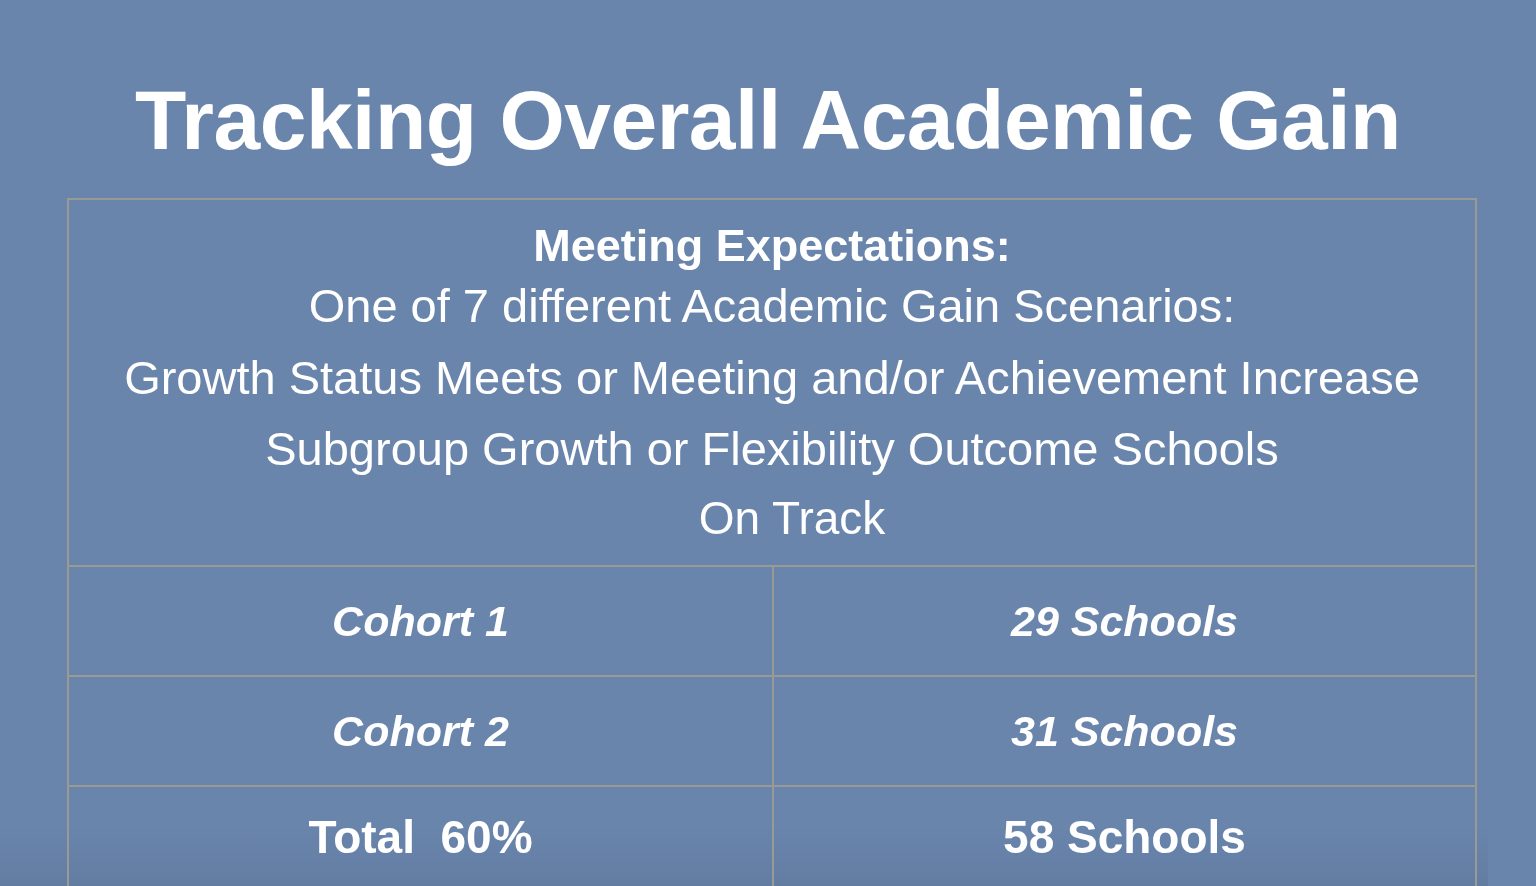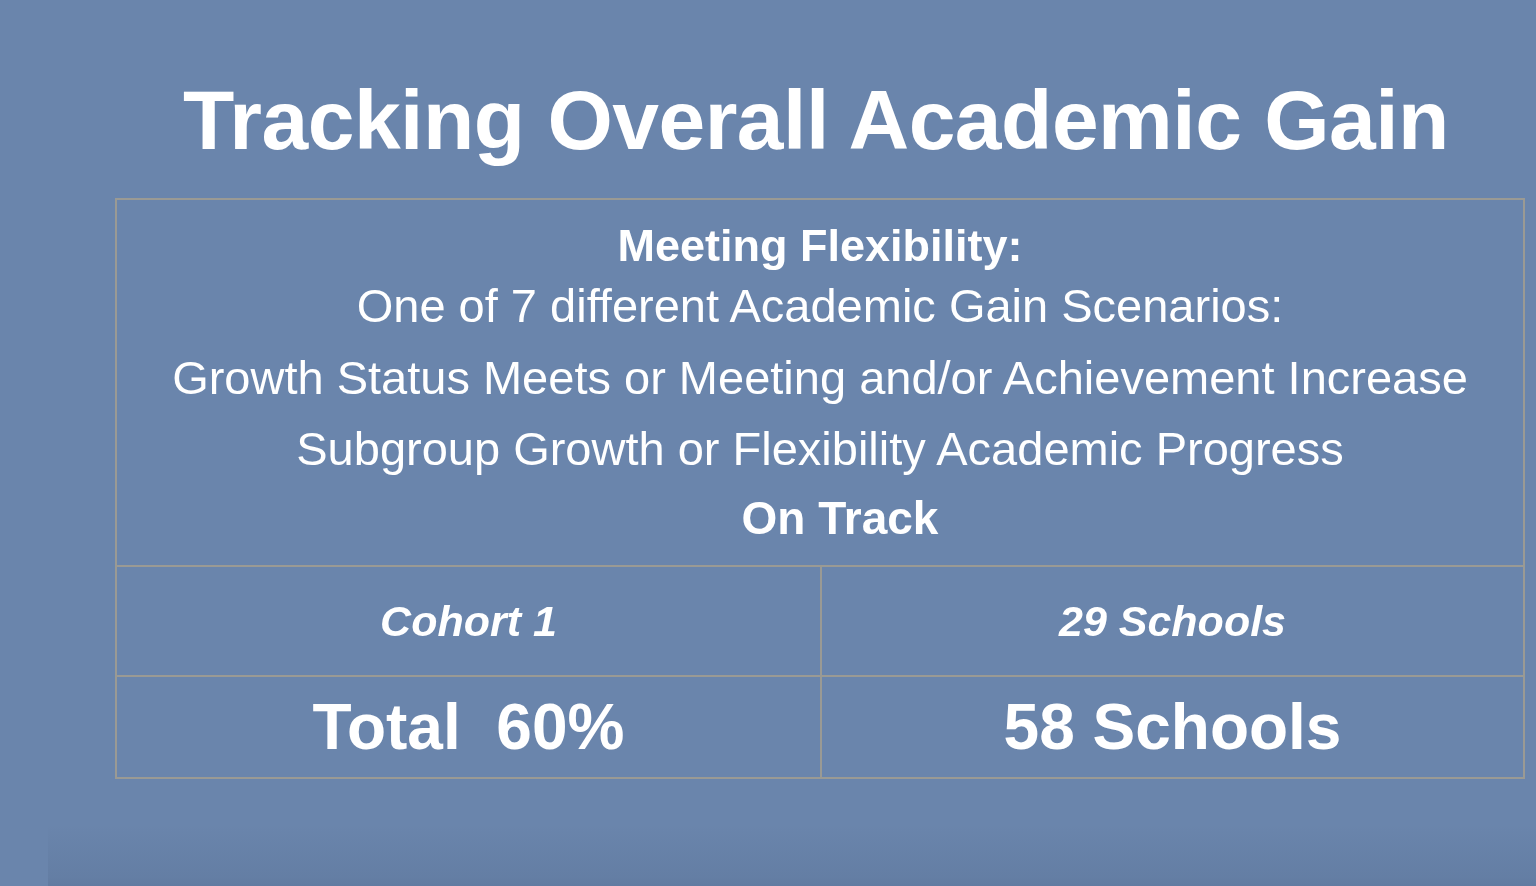--- a/index.html
+++ b/index.html
@@ -27,7 +27,6 @@
         rgba(20,35,60,0.10) 100%),
       #6a85ac;
     overflow: hidden;
-    margin-left: 48px;
   }
 
   

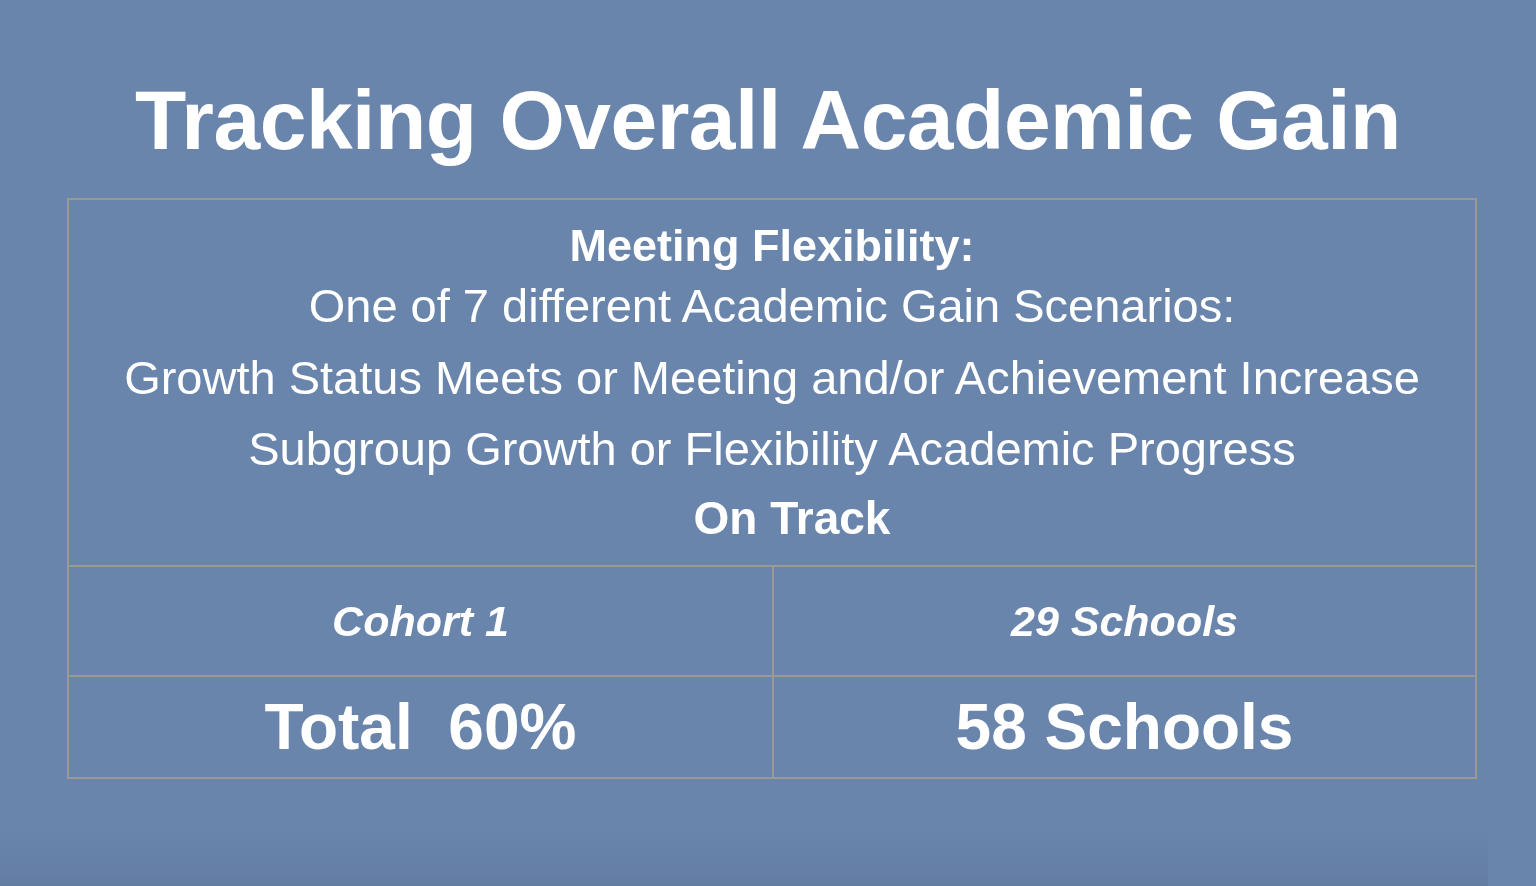--- a/index.html
+++ b/index.html
@@ -128,7 +128,7 @@
 
       <tr>
         <td class="header-cell" colspan="2">
-          <div class="hdr-strong">Meeting Flexibility:</div>
+          <div class="hdr-strong">Meeting Expectations:</div>
           <div class="hdr-italic">One of 7 different Academic Gain Scenarios:</div>
           <div class="hdr-italic">Growth Status Meets or Meeting and/or Achievement Increase</div>
           <div class="hdr-italic">Subgroup Growth or Flexibility Academic Progress</div>

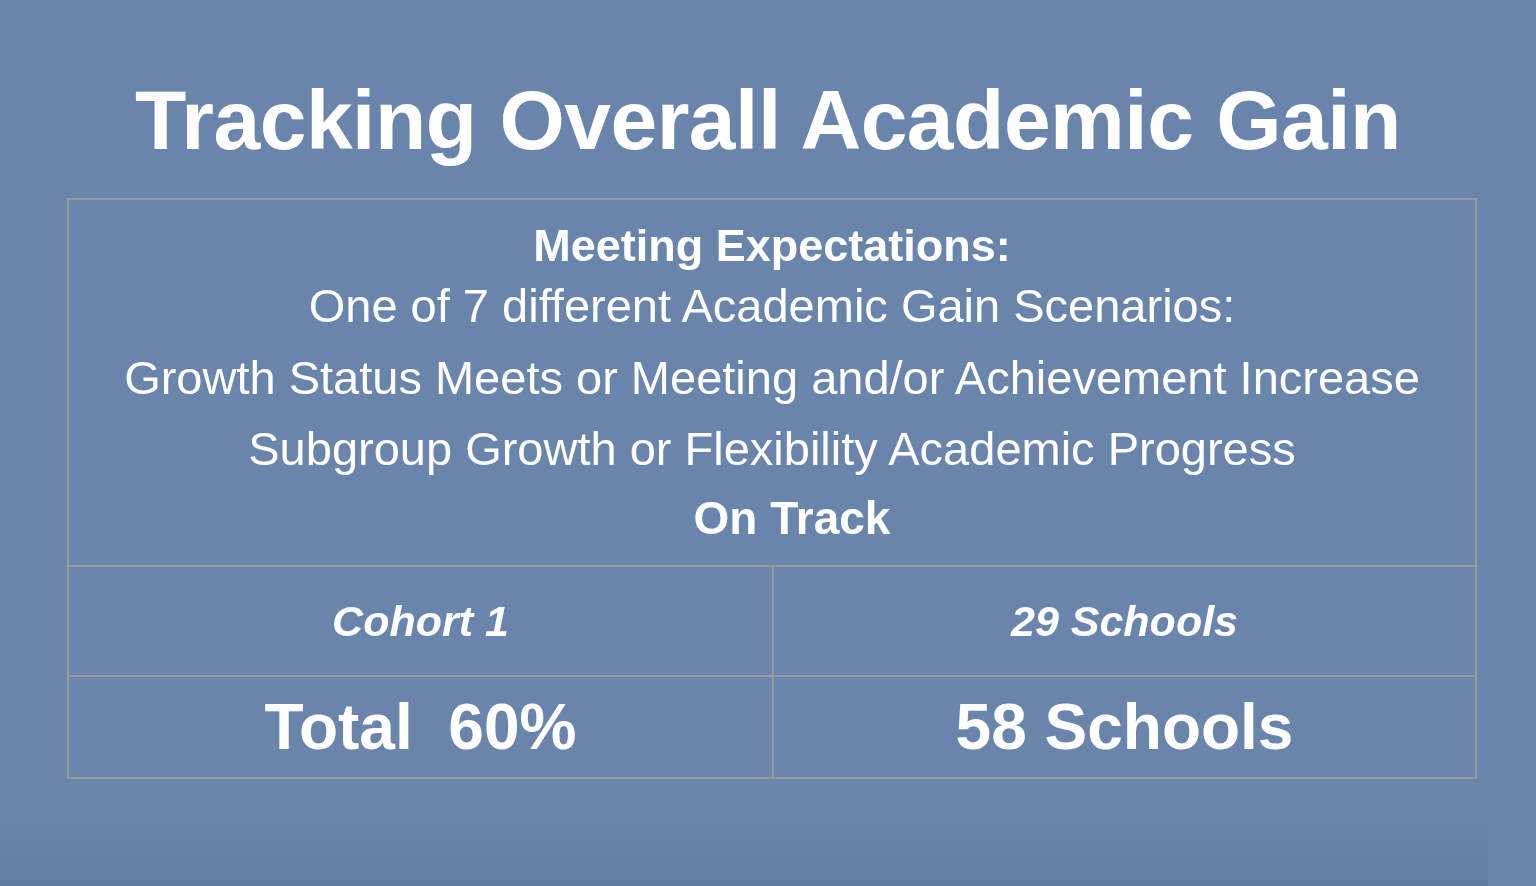--- a/index.html
+++ b/index.html
@@ -131,7 +131,7 @@
           <div class="hdr-strong">Meeting Expectations:</div>
           <div class="hdr-italic">One of 7 different Academic Gain Scenarios:</div>
           <div class="hdr-italic">Growth Status Meets or Meeting and/or Achievement Increase</div>
-          <div class="hdr-italic">Subgroup Growth or Flexibility Academic Progress</div>
+          <div class="hdr-italic">Subgroup Growth or Flexibility Outcome Schools</div>
           <div class="hdr-ontrack">On Track</div>
         </td>
       </tr>

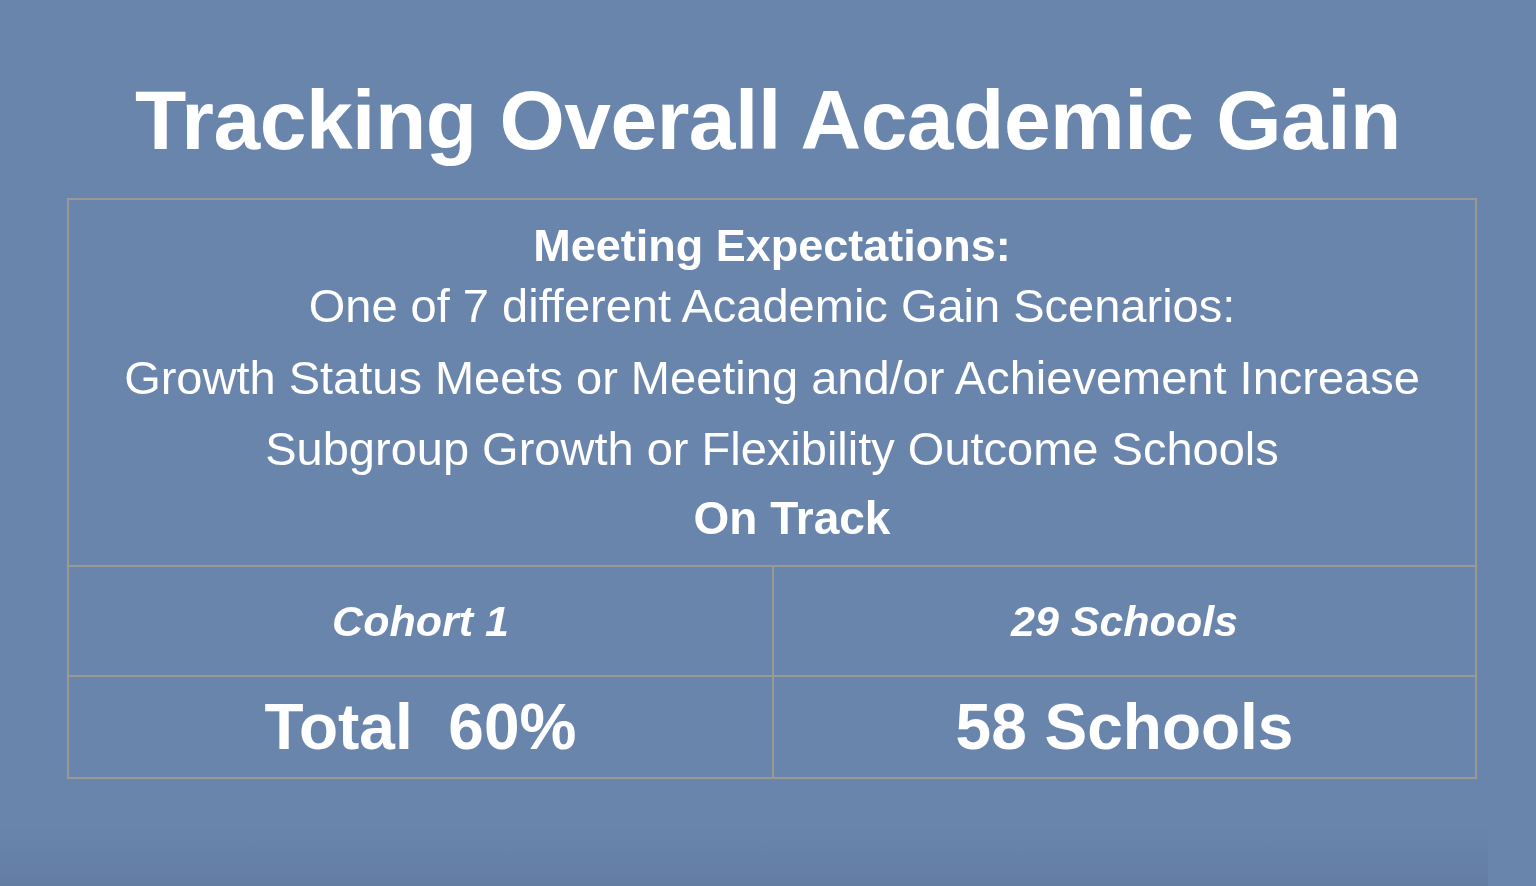--- a/index.html
+++ b/index.html
@@ -81,7 +81,7 @@
   }
   .hdr-ontrack {
     font-size: 46px;
-    font-weight: bold;
+    font-weight: normal;
     line-height: 1.1;
     margin-top: 8px;
     white-space: nowrap;

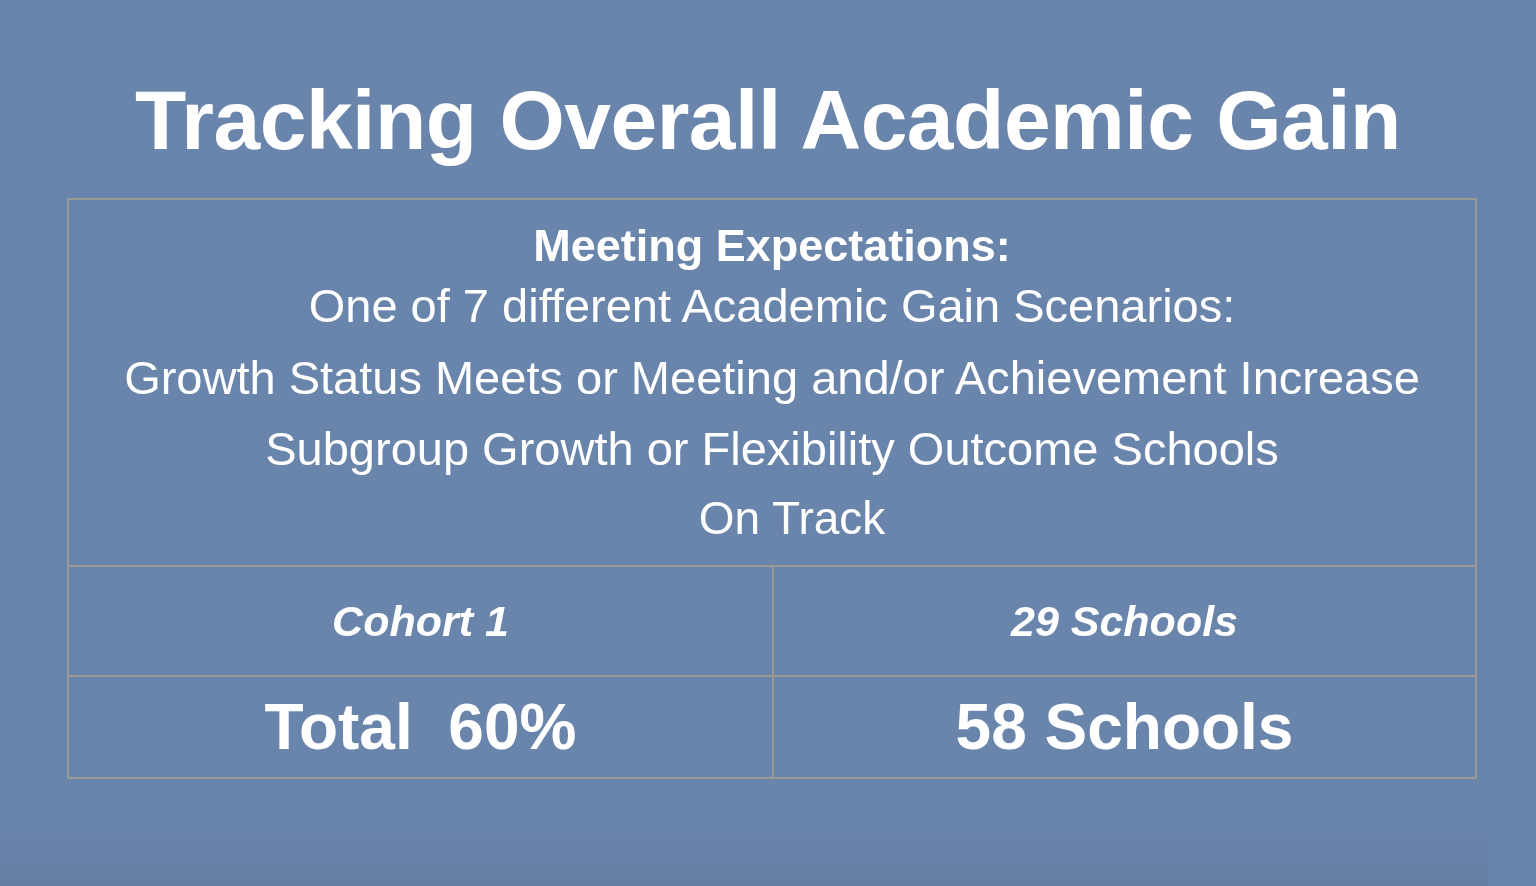--- a/index.html
+++ b/index.html
@@ -145,6 +145,14 @@
         </td>
       </tr>
 
+      <tr class="data-row">
+        <td>
+          <span class="cell-italic">Cohort 2</span>
+        </td>
+        <td>
+          <span class="cell-italic">31 Schools</span>
+        </td>
+      </tr>
 
       <tr class="total-row">
         <td>

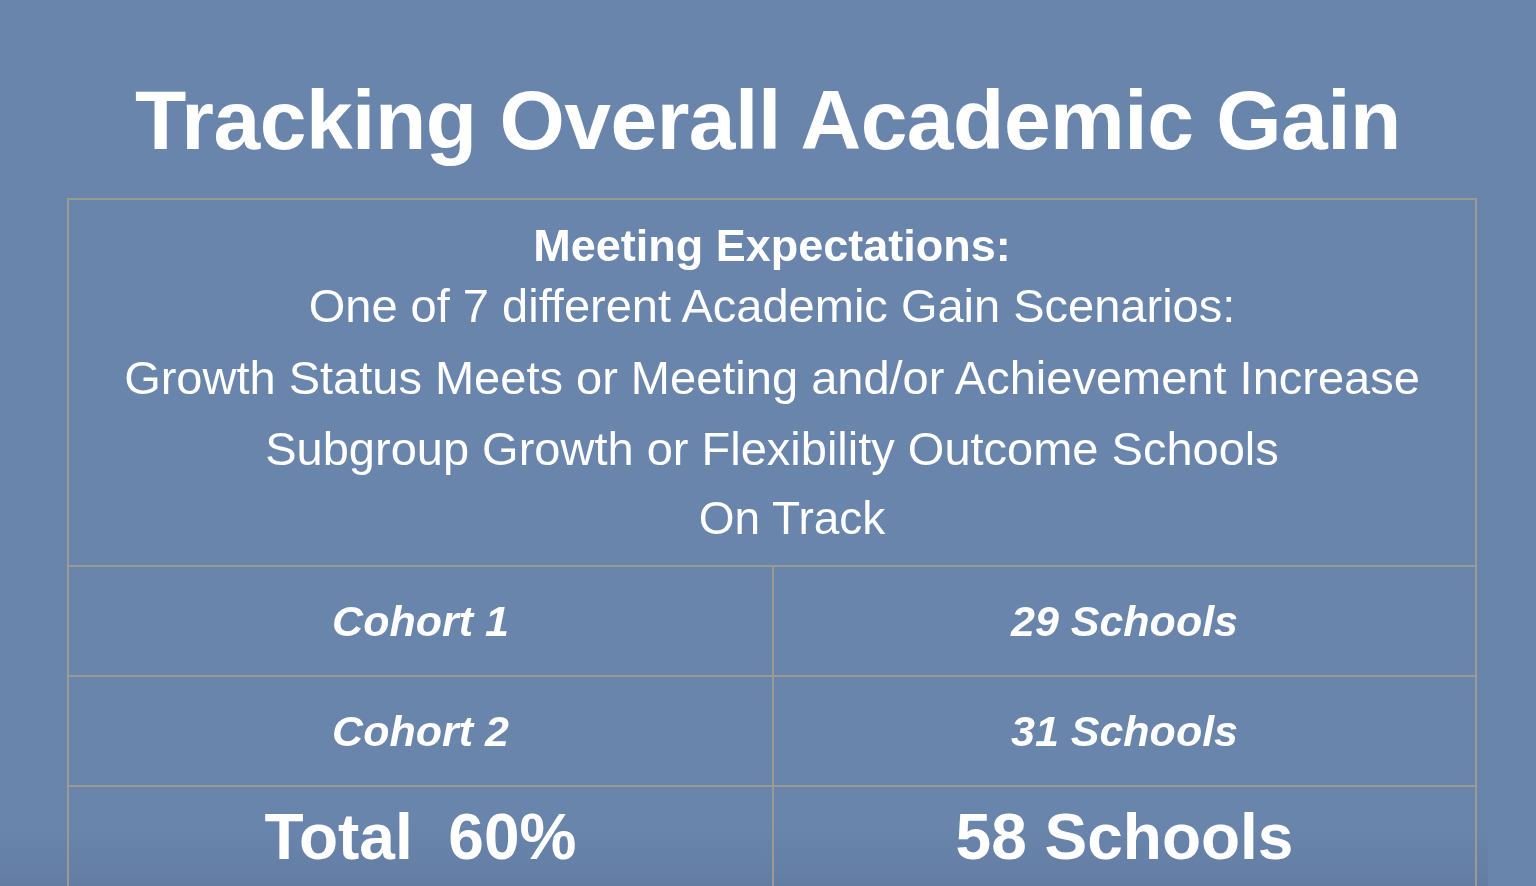--- a/index.html
+++ b/index.html
@@ -107,7 +107,7 @@
     padding-top: 14px;
   }
   .cell-total {
-    font-size: 64px;
+    font-size: 46px;
     font-weight: bold;
     white-space: pre;
   }

